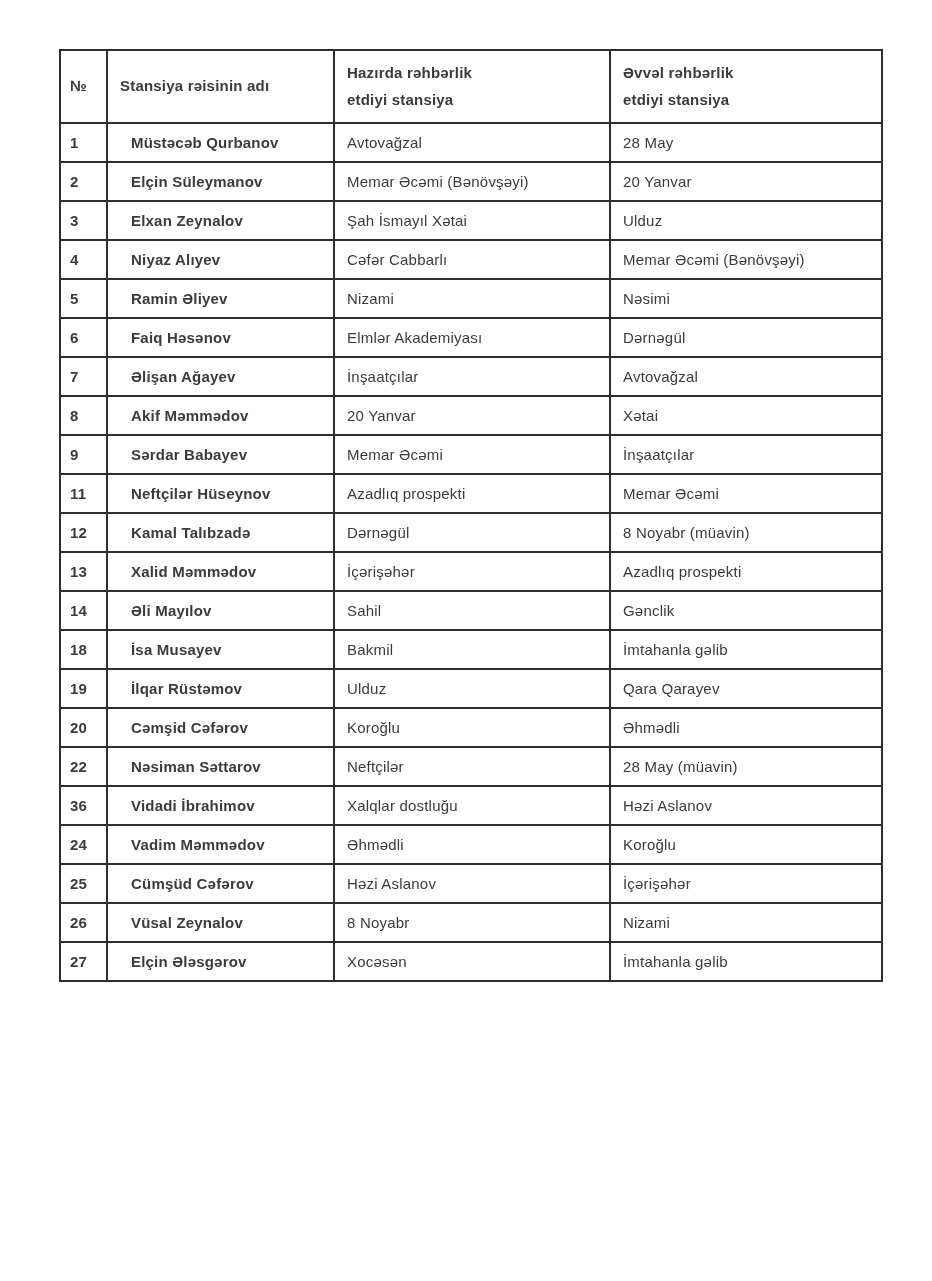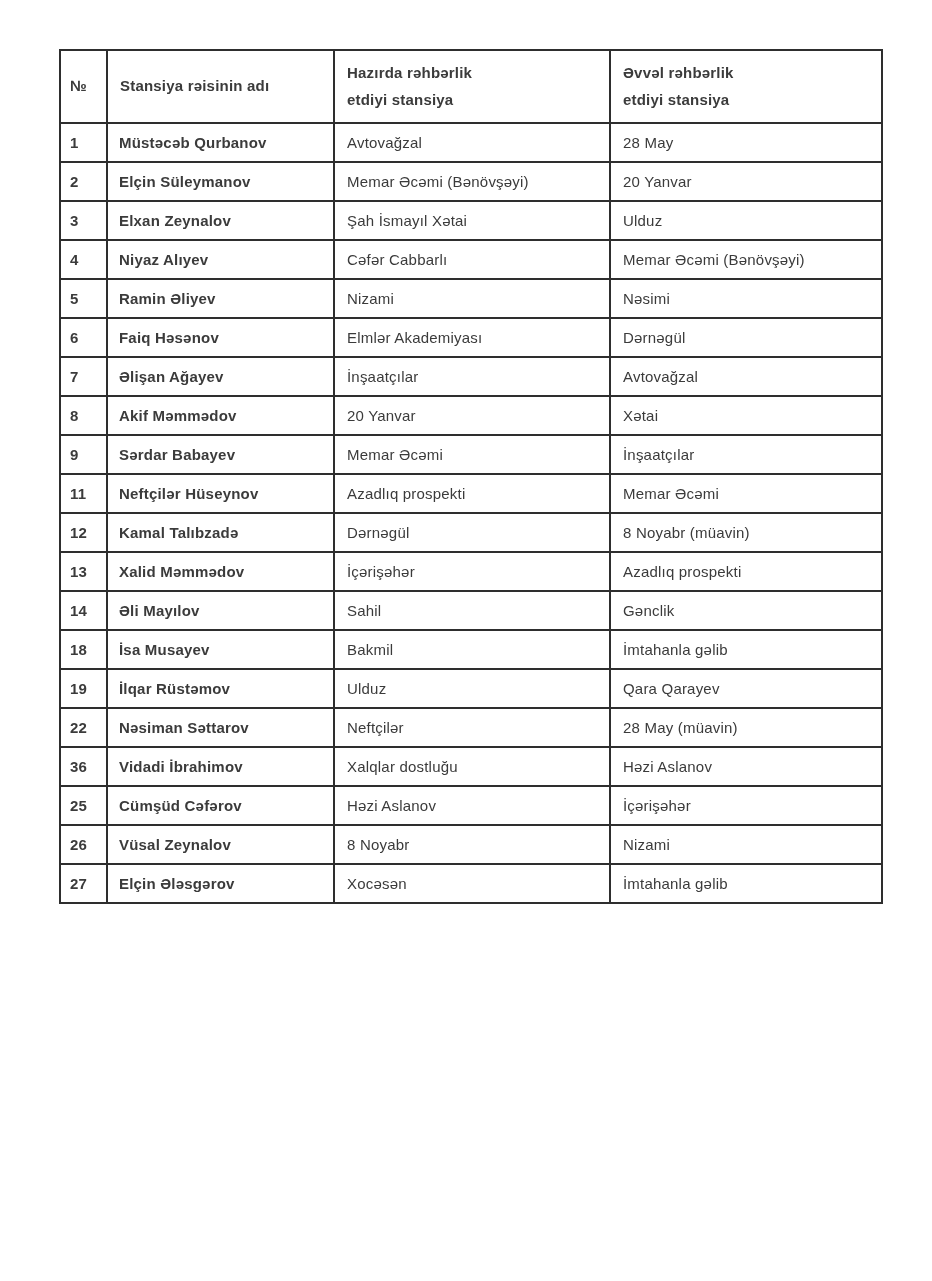--- a/index.html
+++ b/index.html
@@ -61,7 +61,7 @@
   }
   table.station-table td.cell-name {
     font-weight: 700;
-    padding-left: 11px;
+    padding-left: 23px;
   }
 </style>
 </head>

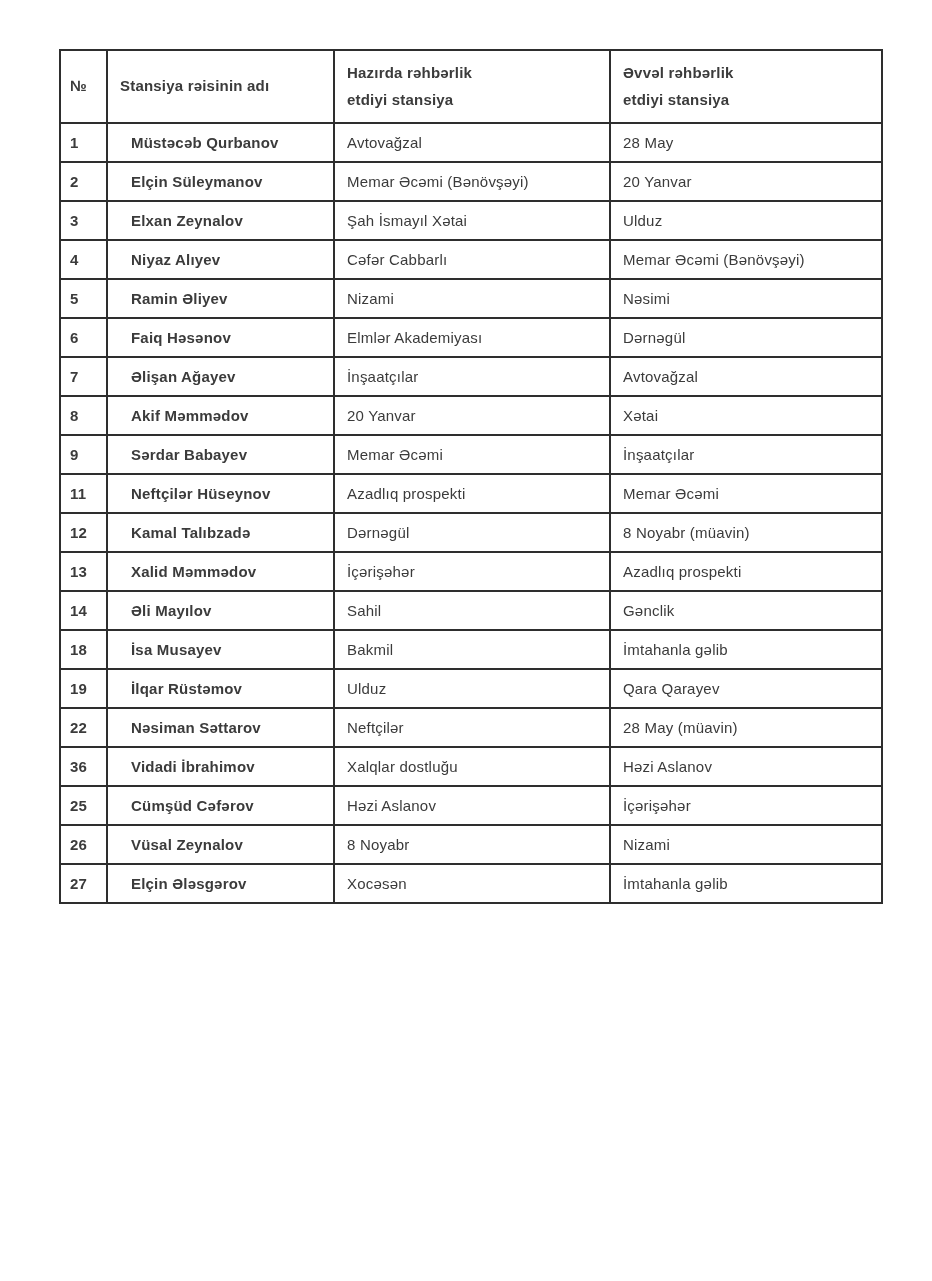--- a/index.html
+++ b/index.html
@@ -177,6 +177,12 @@
     <td class="cell-previous">Qara Qarayev</td>
   </tr>
         <tr>
+    <td class="cell-num">20</td>
+    <td class="cell-name">Cəmşid Cəfərov</td>
+    <td class="cell-current">Koroğlu</td>
+    <td class="cell-previous">Əhmədli</td>
+  </tr>
+        <tr>
     <td class="cell-num">22</td>
     <td class="cell-name">Nəsiman Səttarov</td>
     <td class="cell-current">Neftçilər</td>

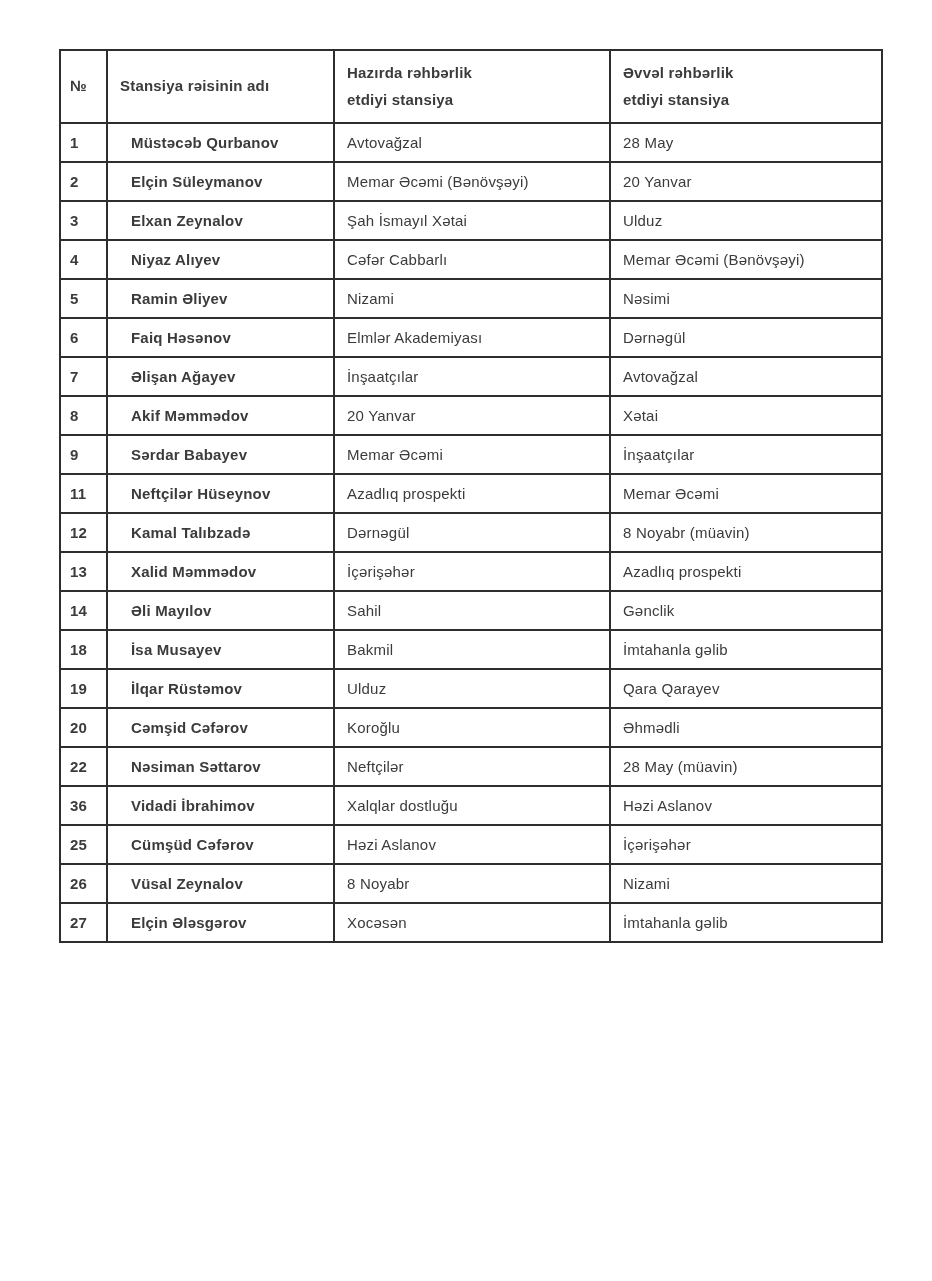--- a/index.html
+++ b/index.html
@@ -195,6 +195,12 @@
     <td class="cell-previous">Həzi Aslanov</td>
   </tr>
         <tr>
+    <td class="cell-num">24</td>
+    <td class="cell-name">Vadim Məmmədov</td>
+    <td class="cell-current">Əhmədli</td>
+    <td class="cell-previous">Koroğlu</td>
+  </tr>
+        <tr>
     <td class="cell-num">25</td>
     <td class="cell-name">Cümşüd Cəfərov</td>
     <td class="cell-current">Həzi Aslanov</td>

